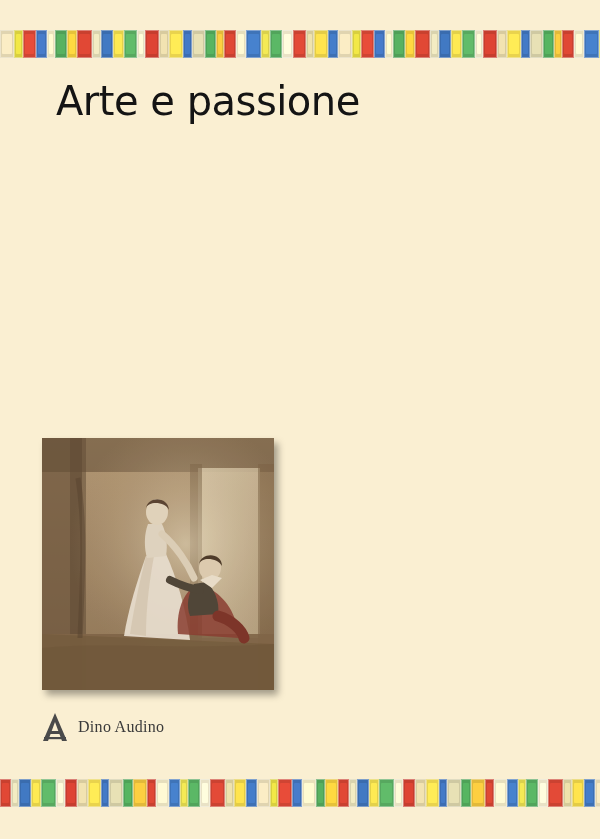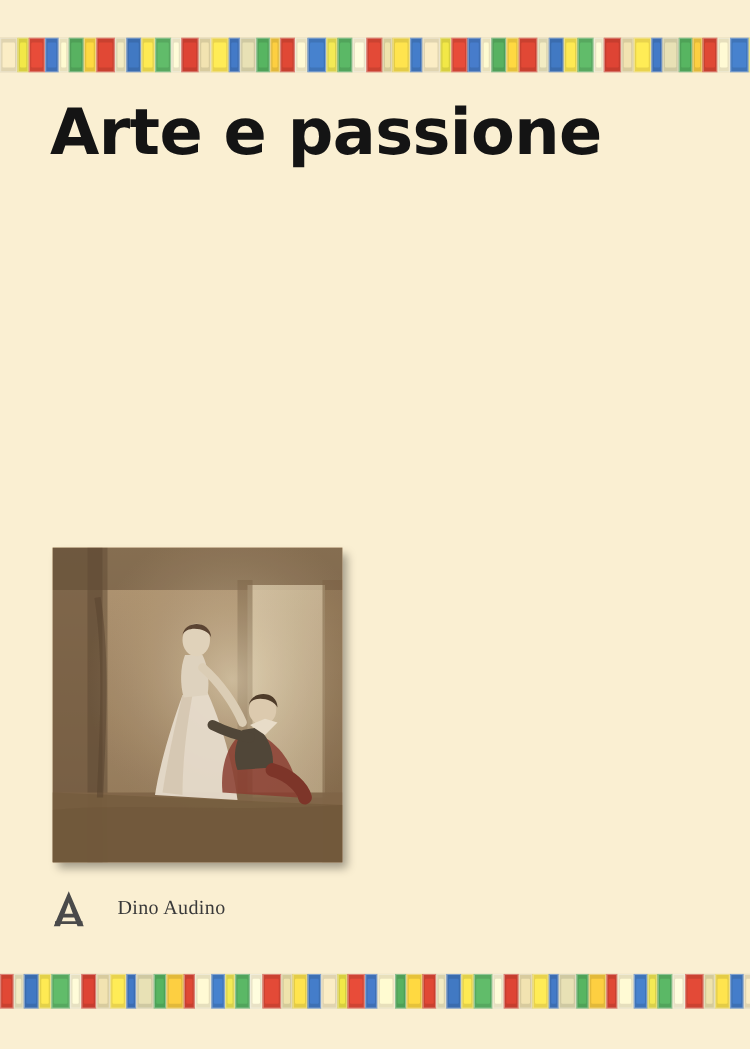--- a/index.html
+++ b/index.html
@@ -77,11 +77,11 @@
   }
   .title {
     font-family: "DejaVu Sans", sans-serif;
-    font-size: 51px;
-    font-weight: bold;
+    font-size: 40px;
+    font-weight: normal;
     color: #141414;
     letter-spacing: -0.5px;
-    margin: 0 0 16px 0;
+    margin: 0 0 16px 16px;
     line-height: 1.05;
   }
   .subtitle {

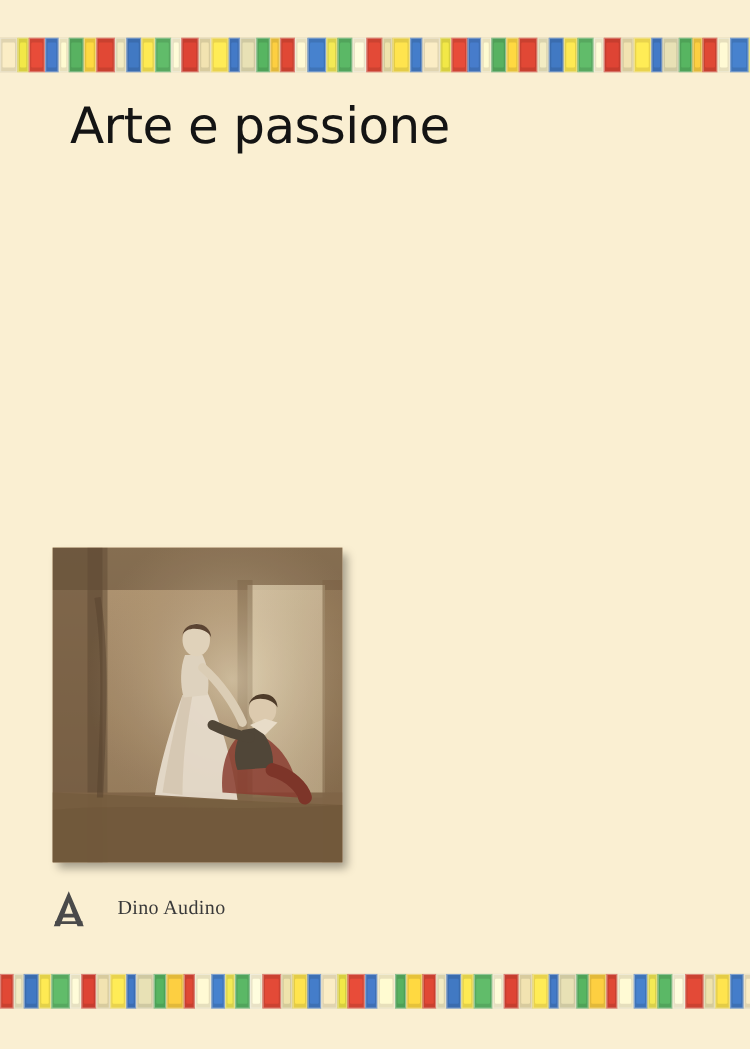--- a/index.html
+++ b/index.html
@@ -116,7 +116,7 @@
     top: 712px;
     display: flex;
     align-items: center;
-    gap: 26px;
+    gap: 10px;
   }
   .logo-mark {
     width: 26px;

